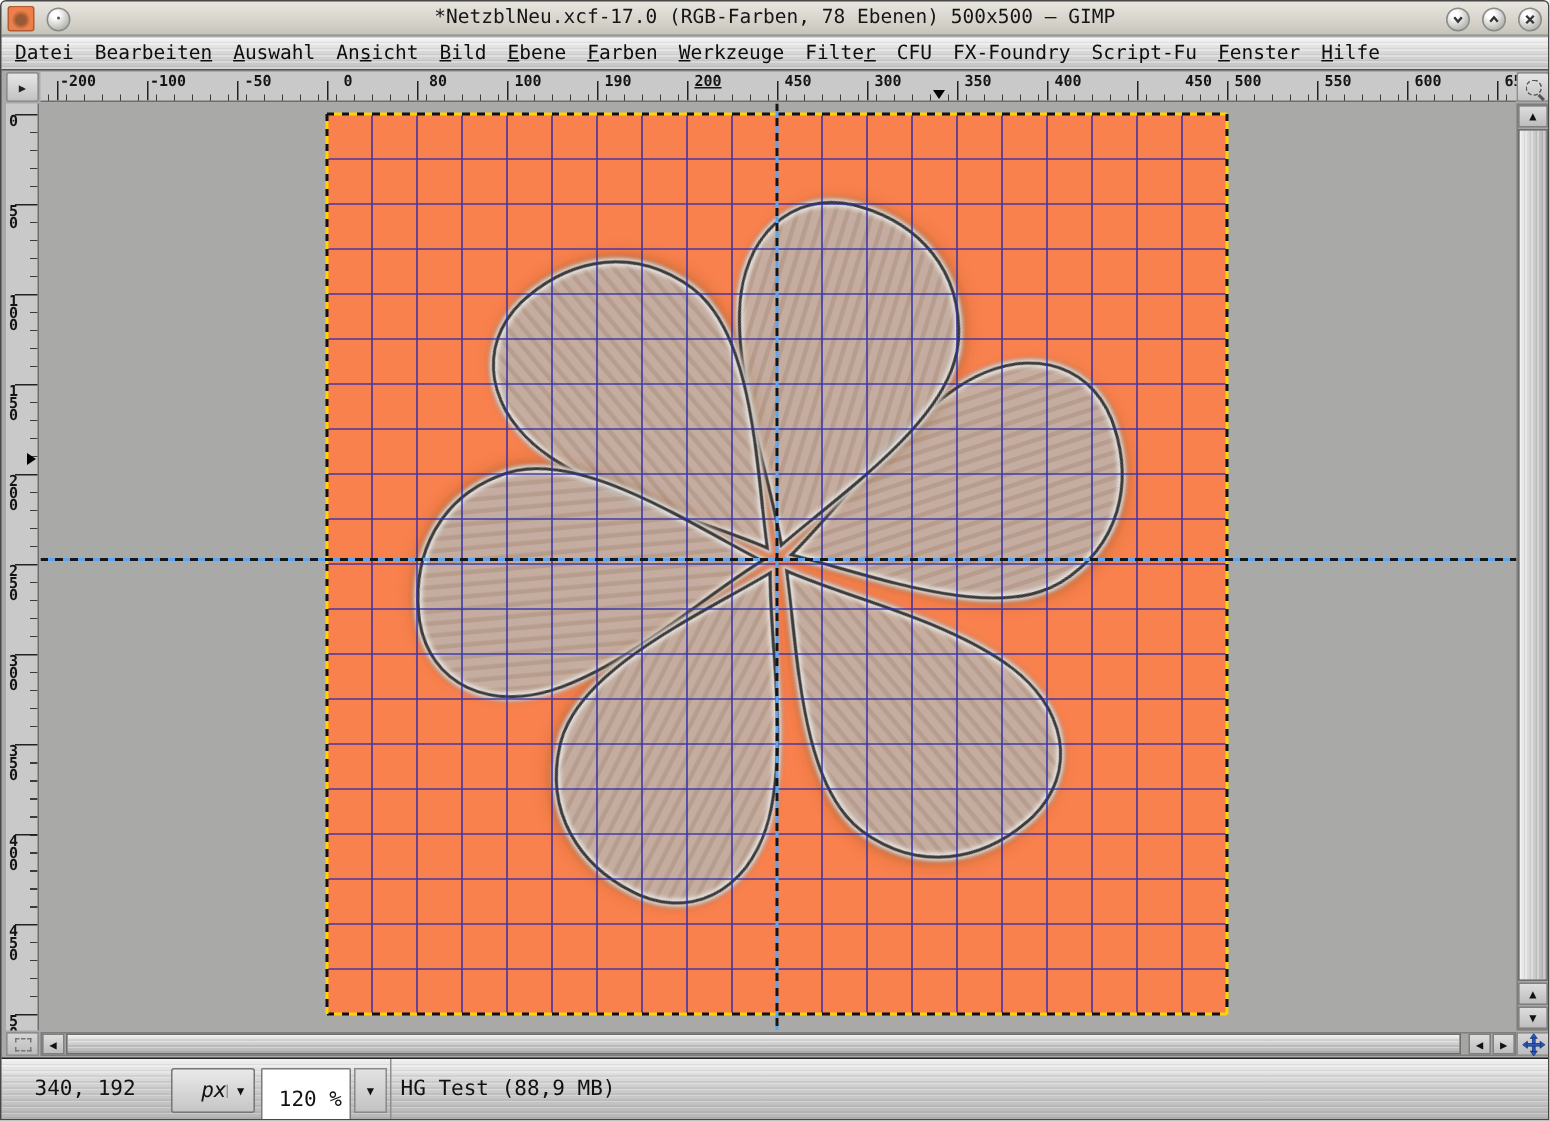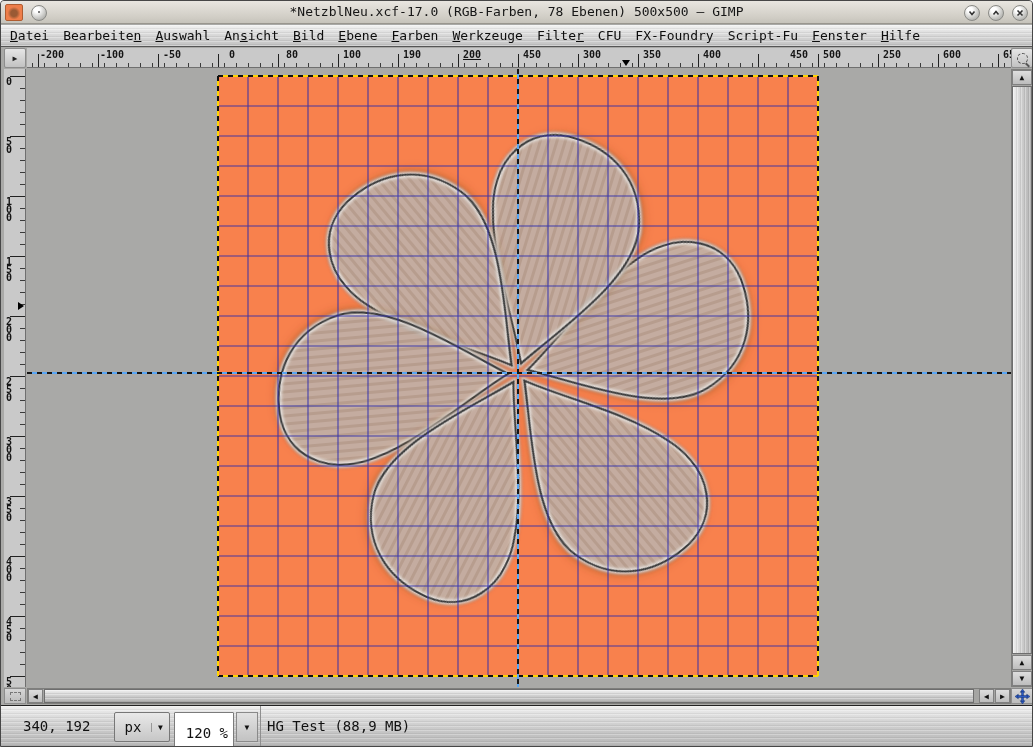--- a/index.html
+++ b/index.html
@@ -194,7 +194,7 @@
       <div class="hmajor" style="left: 791px;"></div>
       <div class="hlab" style="left: 805px;">500</div>
       <div class="hmajor" style="left: 851px;"></div>
-      <div class="hlab" style="left: 865px;">250</div>
+      <div class="hlab" style="left: 865px;">550</div>
       <div class="hmajor" style="left: 911px;"></div>
       <div class="hlab" style="left: 925px;">600</div>
       <div class="hmajor" style="left: 971px;"></div>

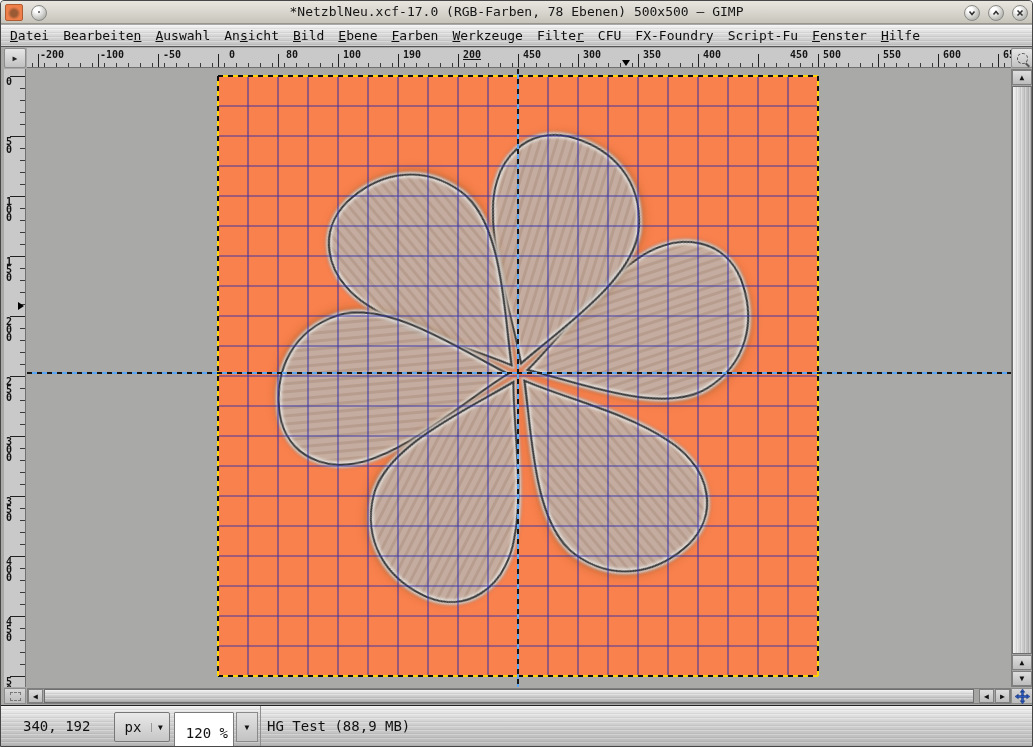--- a/index.html
+++ b/index.html
@@ -99,7 +99,7 @@
   .unit-combo{position:absolute;left:113px;top:6px;width:56px;height:30px;
     background:linear-gradient(180deg,#e9e9e9,#c6c6c6);border:1px solid #777;border-radius:2px;
     display:flex;align-items:center;}
-  .unit-combo .u-lab{flex:1;text-align:center;}
+  .unit-combo .u-lab{flex:1;text-align:right;font-style:italic;}
   .unit-combo .u-arr{width:18px;border-left:1px solid #999;text-align:center;font-size:8px;}
   .zoom-entry{position:absolute;left:173px;top:6px;width:60px;height:41px;background:#ffffff;
     border:1px solid #7b7b7b;border-radius:1px;display:flex;align-items:center;justify-content:flex-end;

